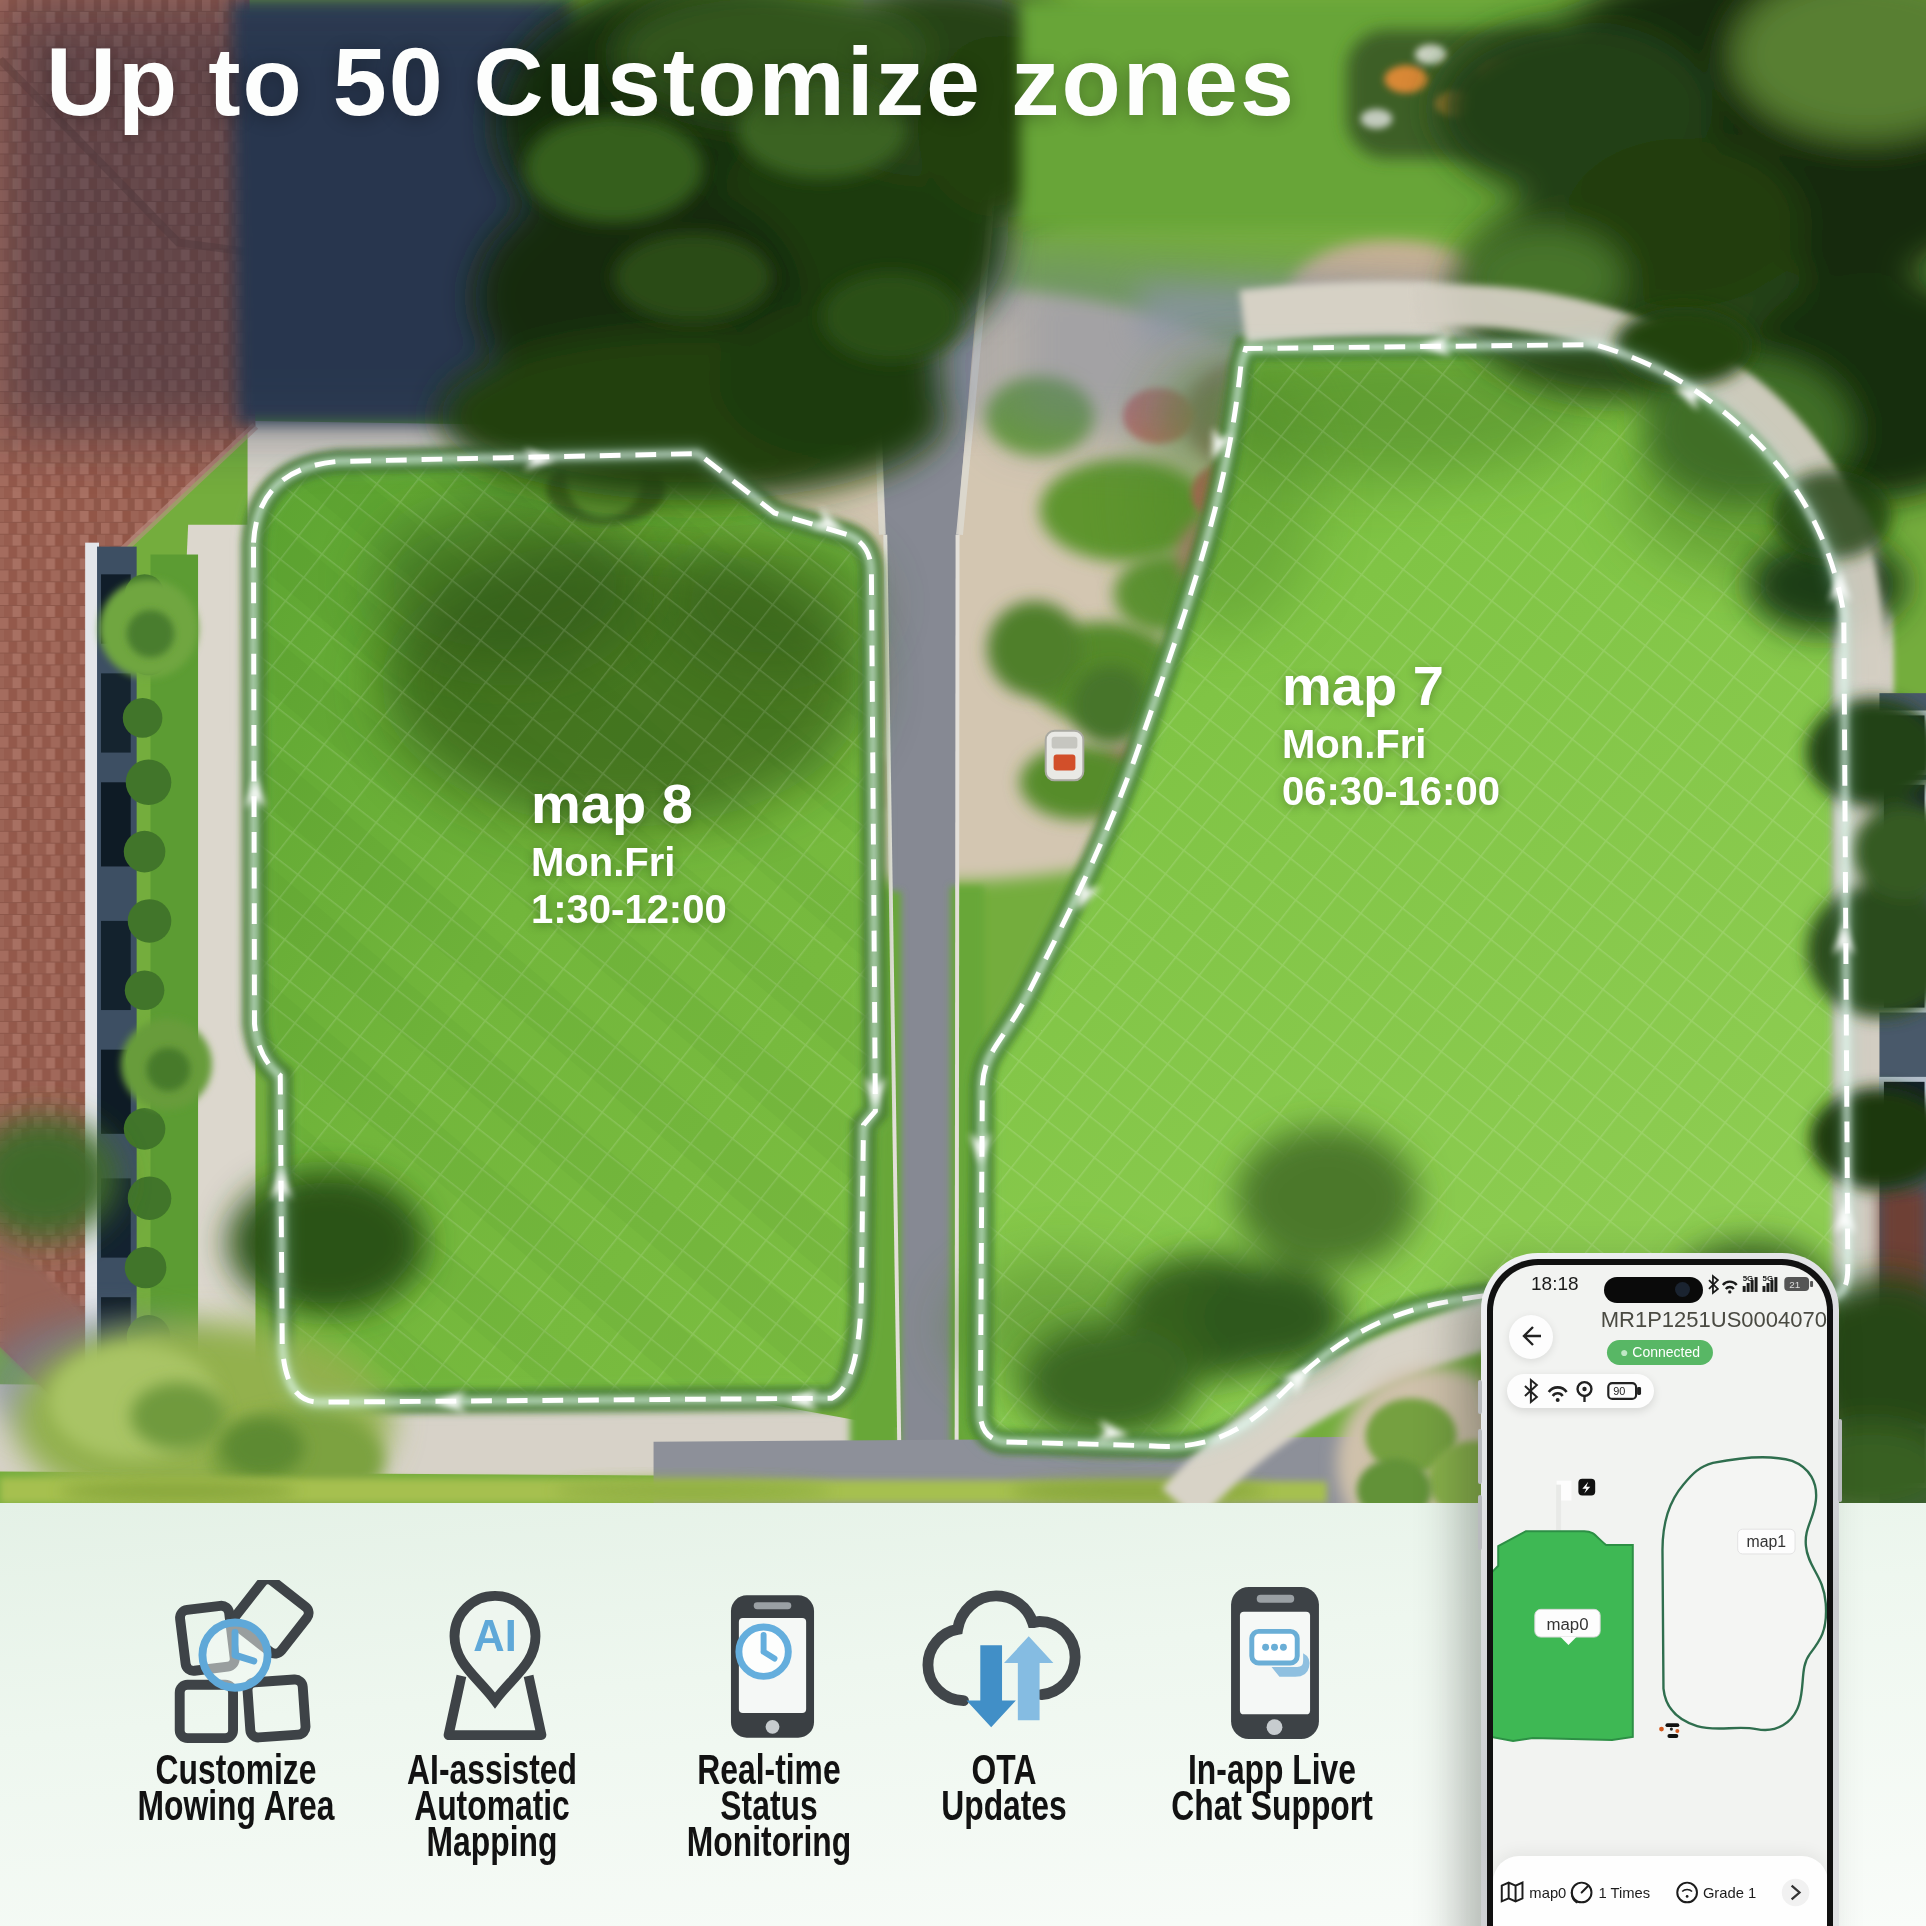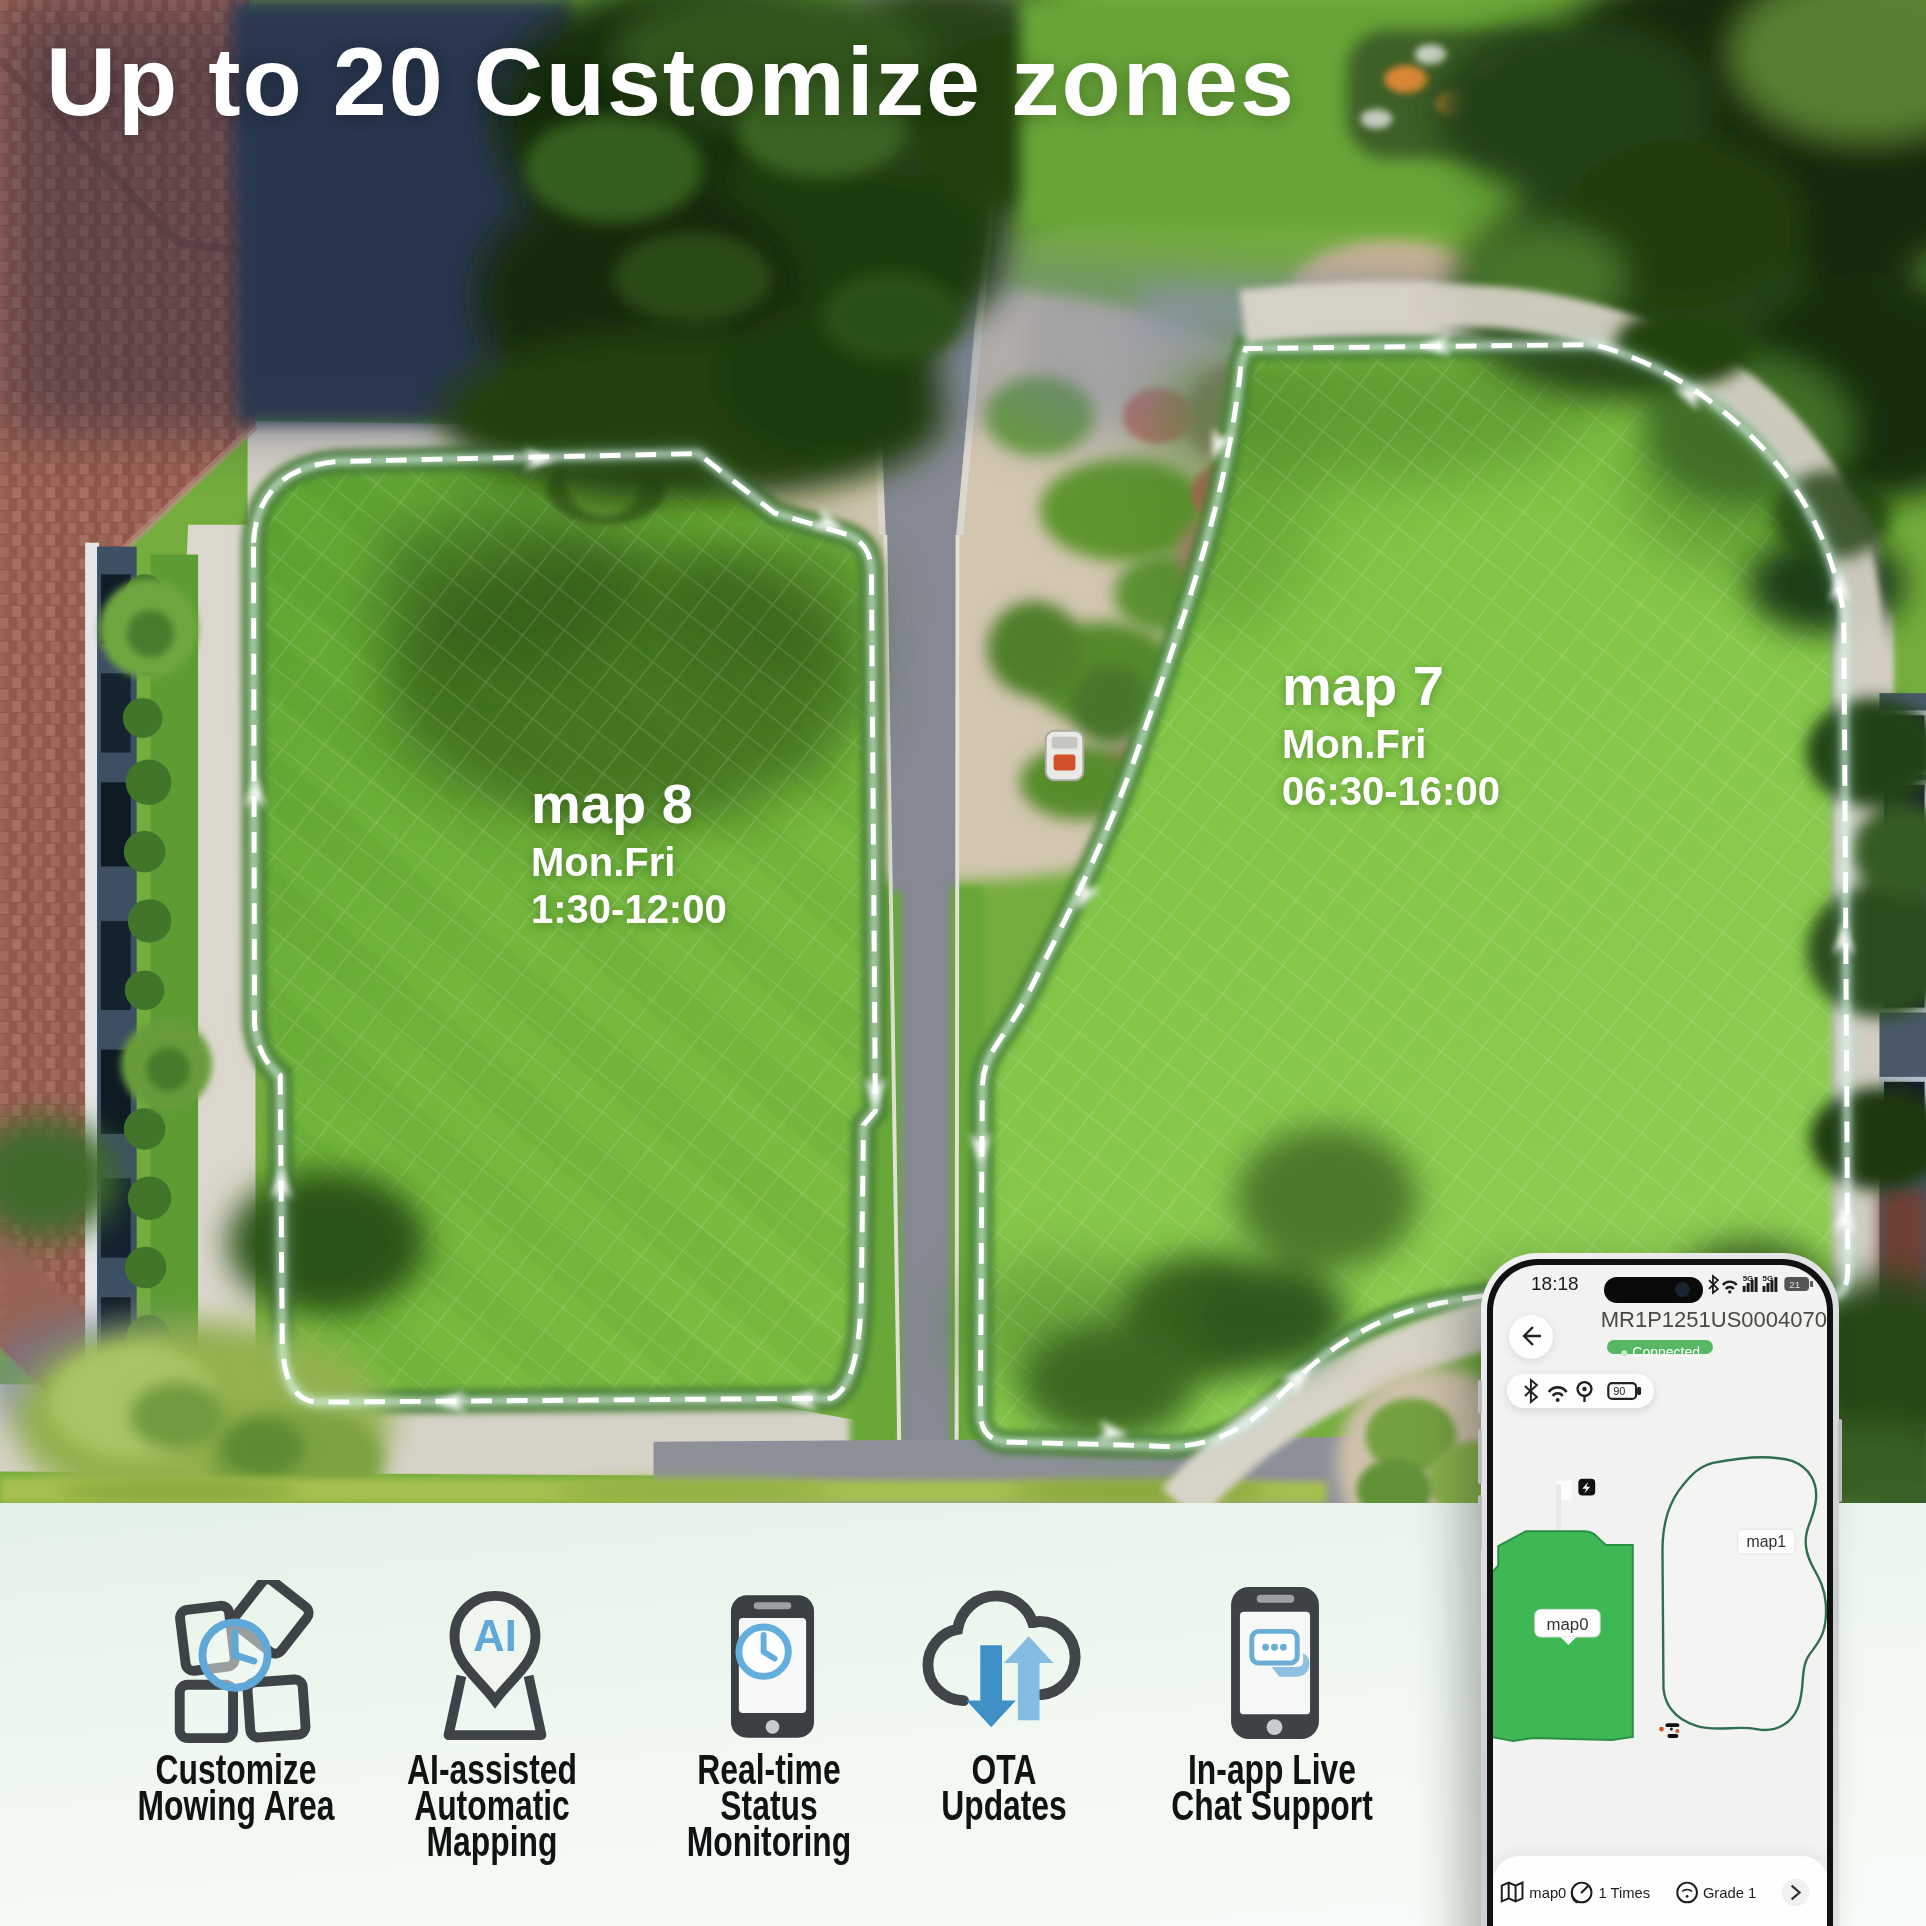--- a/index.html
+++ b/index.html
@@ -325,7 +325,7 @@
 </g>
 </svg>
 
-<div class="headline">Up to 20 Customize zones</div>
+<div class="headline">Up to 50 Customize zones</div>
 
 
 <div class="zl" style="left:531px;top:771px;font-size:56px">map 8</div>

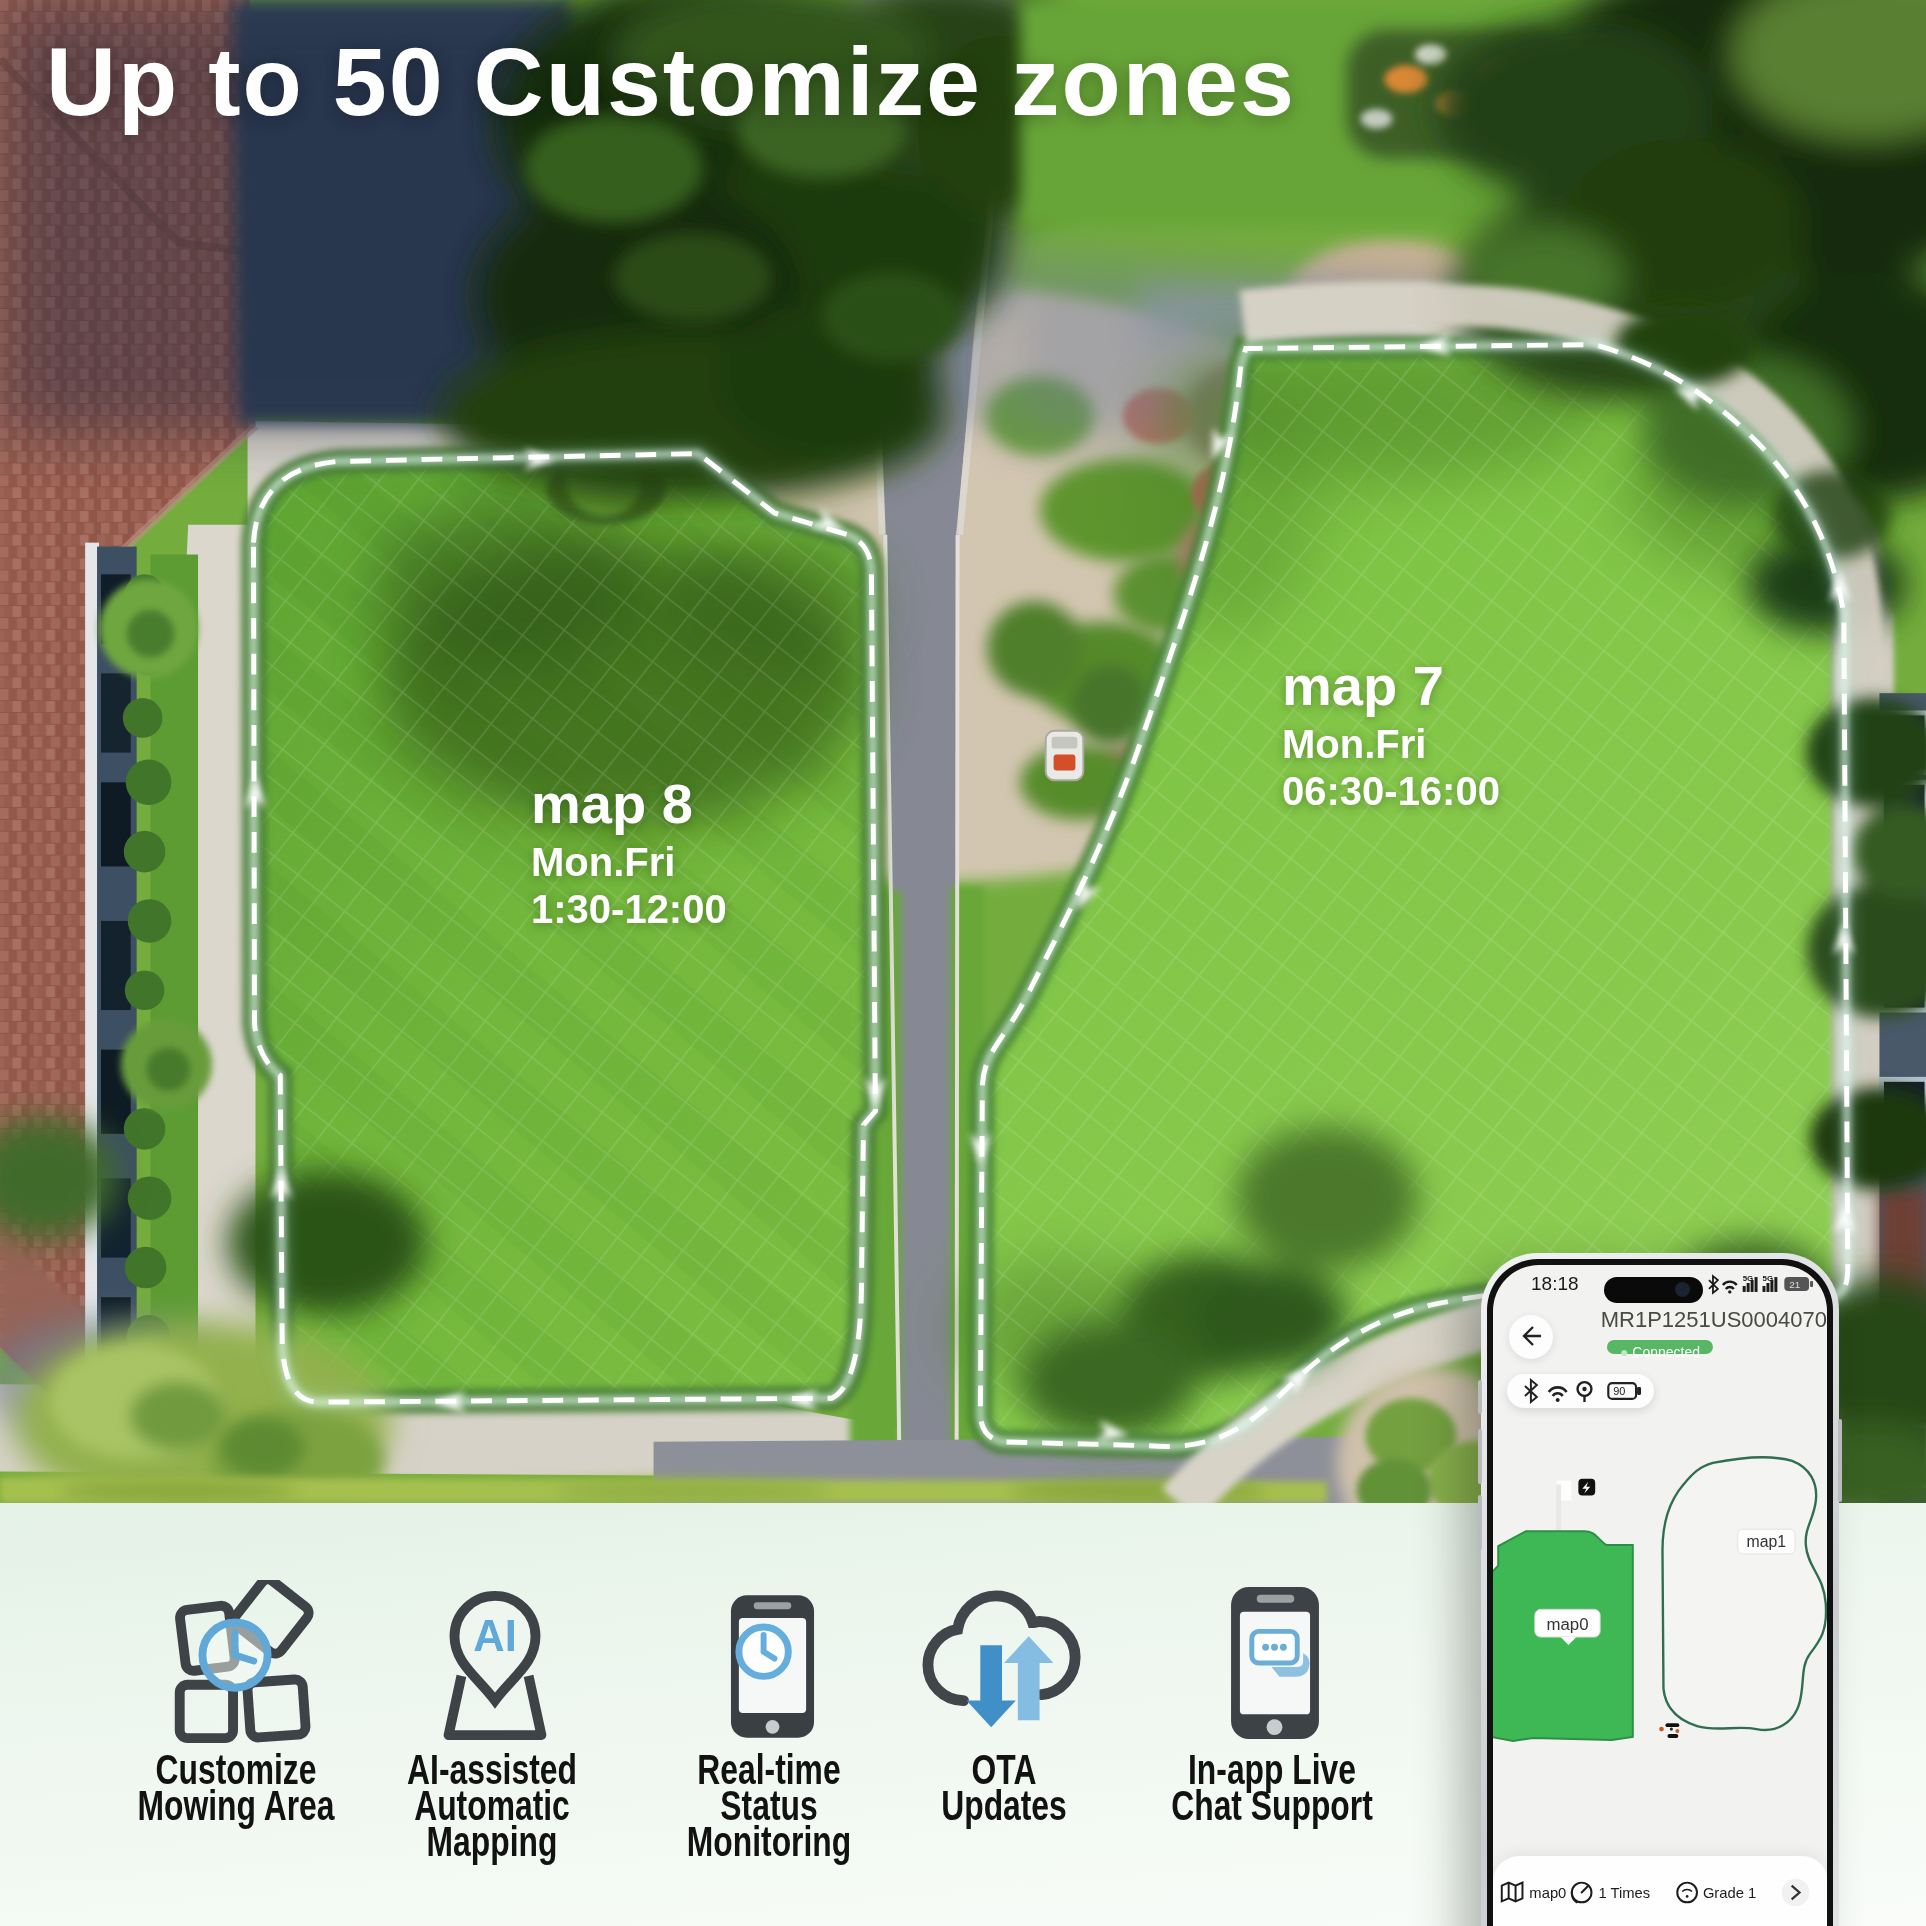--- a/index.html
+++ b/index.html
@@ -435,7 +435,7 @@
           <path d="M14,3 L5,12 L14,21 M5,12 L22,12" stroke="#222" stroke-width="2.4" fill="none"></path>
         </svg>
 
-  <div style="position:absolute;left:50%;top:75px;transform:translateX(-50%);background:#58b765;border-radius:13px;height:14px;line-height:25px;padding:0 13px;font-size:14px;color:#fff"><span style="color:#bfe8c5">●</span>&nbsp;Connected</div>
+  <div style="position:absolute;left:50%;top:75px;transform:translateX(-50%);background:#58b765;border-radius:13px;height:25px;line-height:25px;padding:0 13px;font-size:14px;color:#fff"><span style="color:#bfe8c5">●</span>&nbsp;Connected</div>
 
   <div style="position:absolute;left:14px;top:109px;width:147px;height:34px;border-radius:17px;background:#fdfdfd;box-shadow:0 3px 10px rgba(0,0,0,.12)"></div>
   <svg style="position:absolute;left:24px;top:113px" width="131" height="26" viewBox="0 0 132 26">

